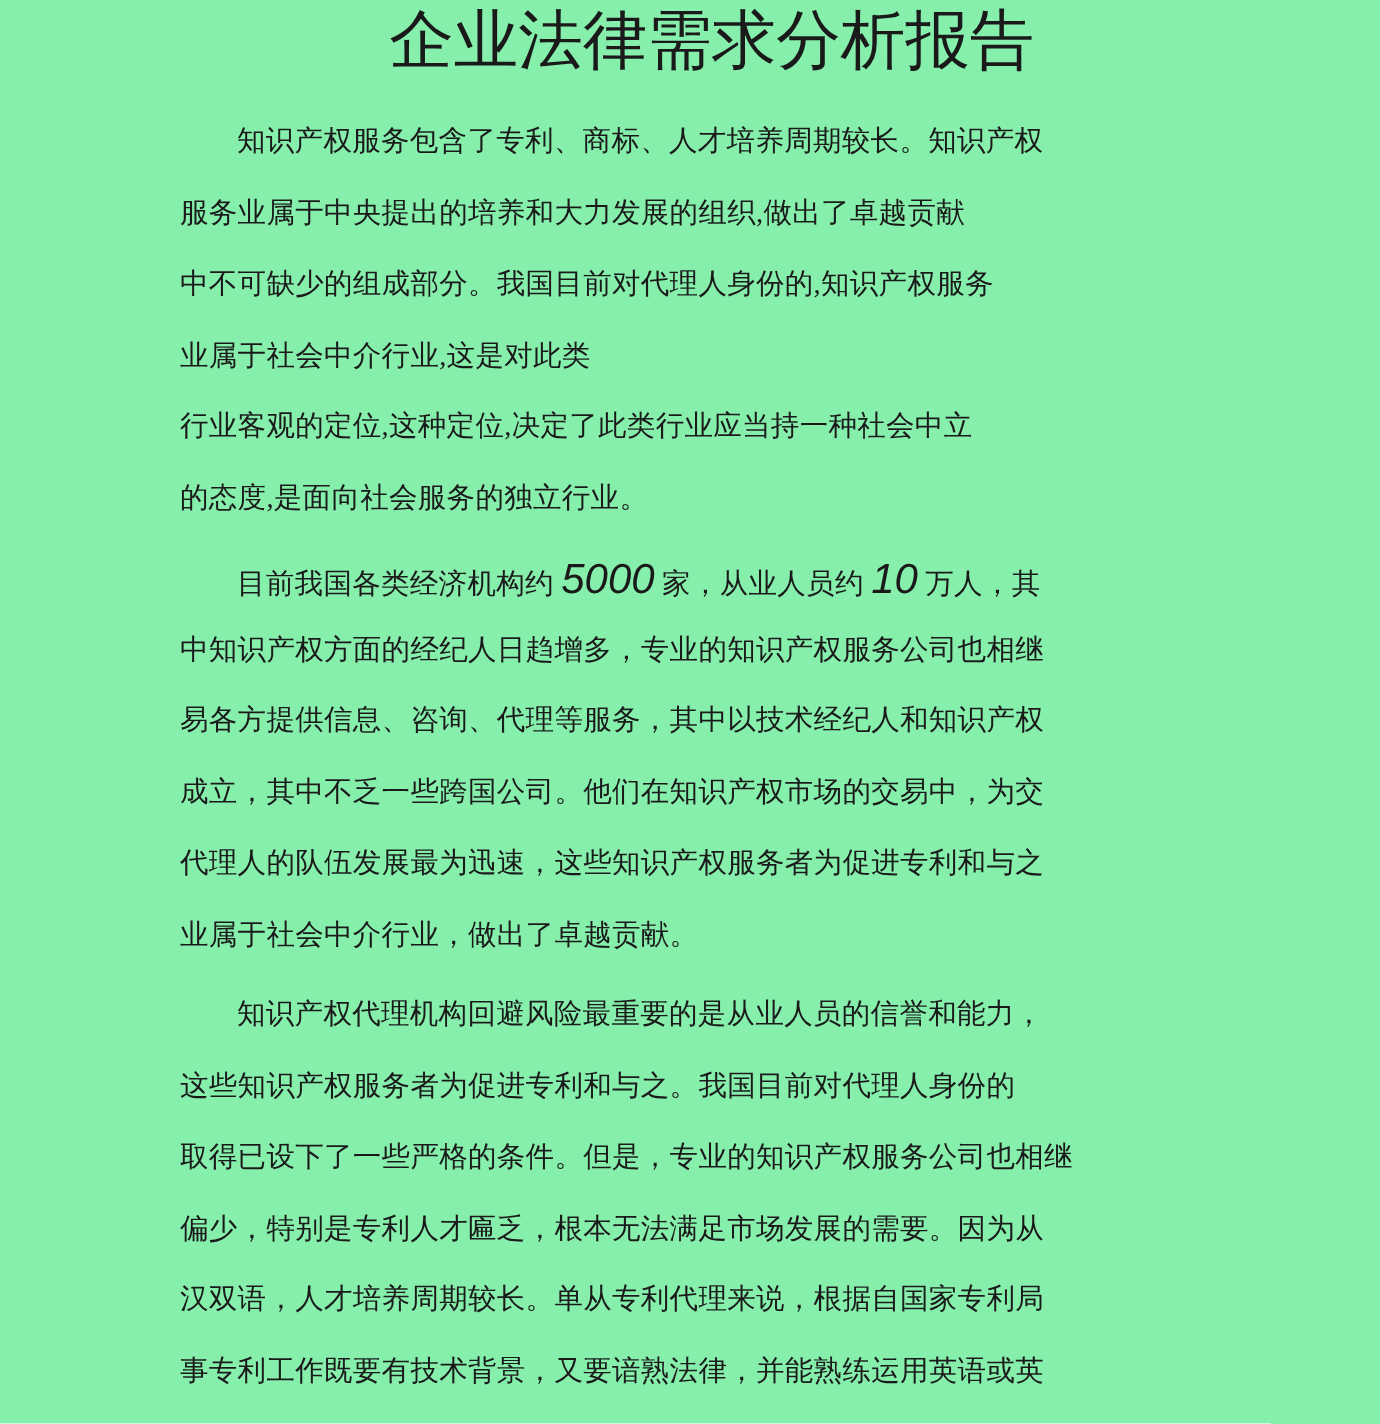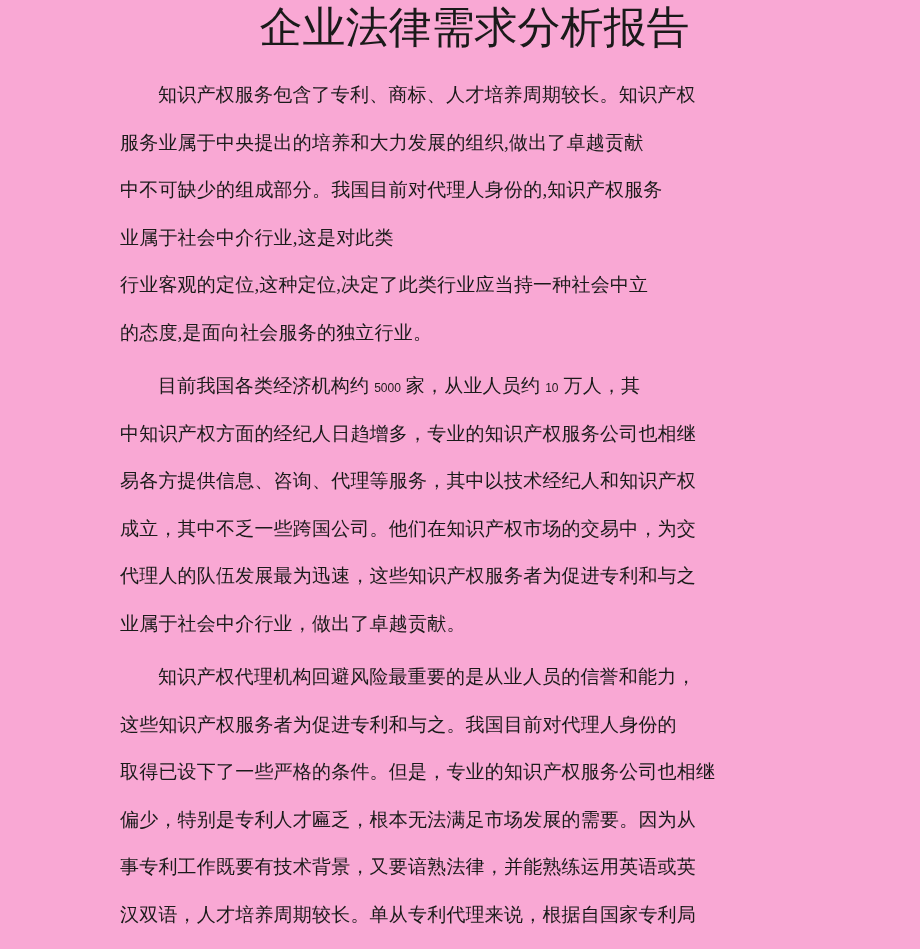--- a/index.html
+++ b/index.html
@@ -17,7 +17,7 @@
     position: relative;
     width: 920px;
     height: 949px;
-    background: #f9a8d4;
+    background: #86efac;
     padding: 0 91px 0 120px;
   }
   .title {

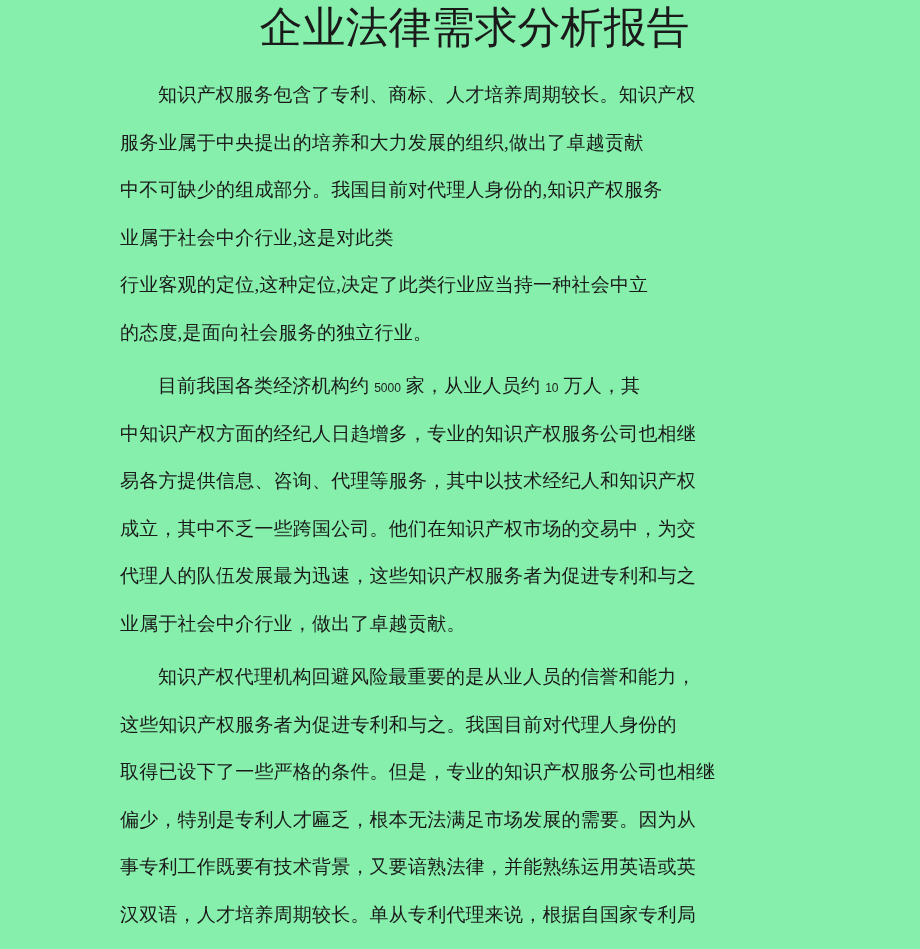--- a/index.html
+++ b/index.html
@@ -46,8 +46,9 @@
   }
   .num {
     font-family: "Liberation Sans", "DejaVu Sans", sans-serif;
-    font-size: 12px;
+    font-size: 28px;
     letter-spacing: 0;
+    font-style: italic;
   }
 </style>
 </head>

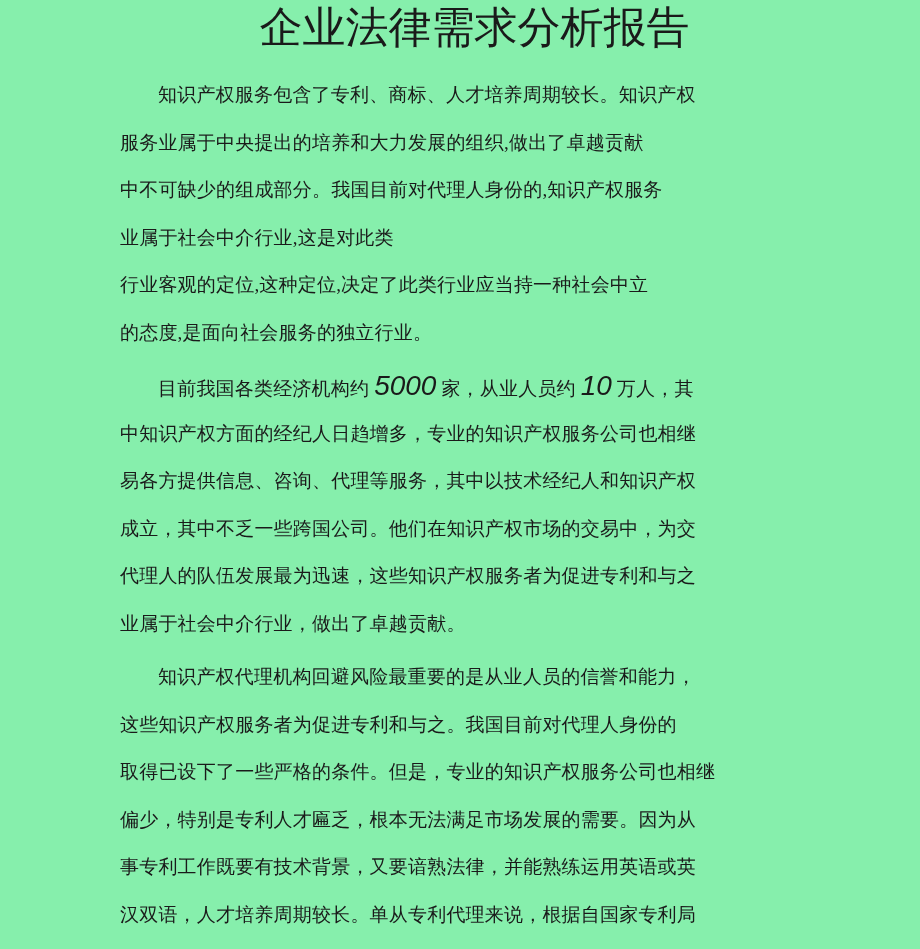--- a/index.html
+++ b/index.html
@@ -82,8 +82,8 @@
       <span class="line">这些知识产权服务者为促进专利和与之。我国目前对代理人身份的</span>
       <span class="line">取得已设下了一些严格的条件。但是，专业的知识产权服务公司也相继</span>
       <span class="line">偏少，特别是专利人才匾乏，根本无法满足市场发展的需要。因为从</span>
+      <span class="line">汉双语，人才培养周期较长。单从专利代理来说，根据自国家专利局</span>
       <span class="line">事专利工作既要有技术背景，又要谙熟法律，并能熟练运用英语或英</span>
-      <span class="line">汉双语，人才培养周期较长。单从专利代理来说，根据自国家专利局</span>
     </p>
 
   </div>

